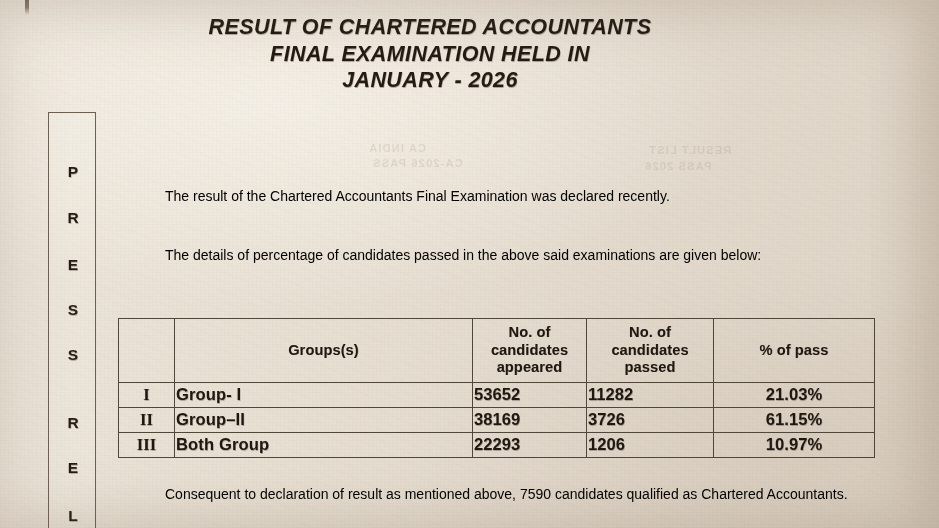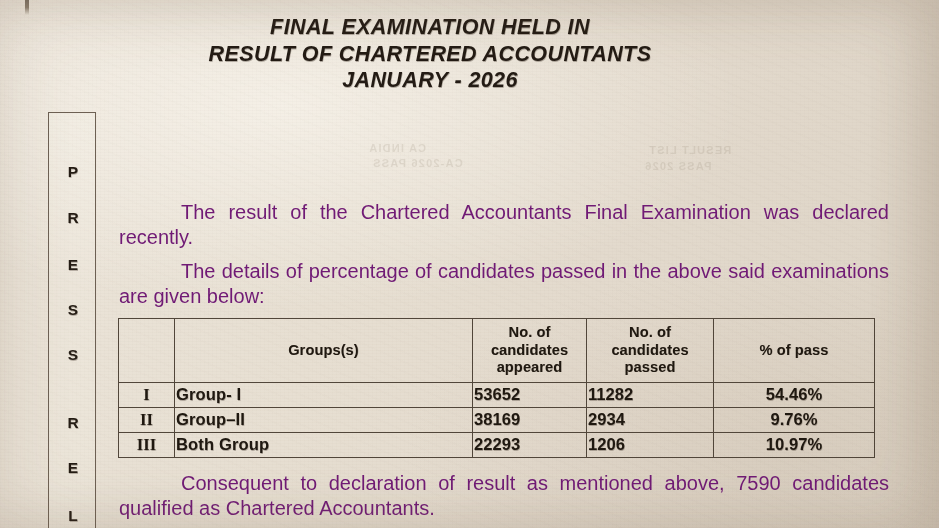--- a/index.html
+++ b/index.html
@@ -183,8 +183,8 @@
 <div class="ghost" id="ghost-d">PASS 2026</div>
 
 <div id="heading">
+  <span class="hline">RESULT OF CHARTERED ACCOUNTANTS</span>
   <span class="hline">FINAL EXAMINATION HELD IN</span>
-  <span class="hline">RESULT OF CHARTERED ACCOUNTANTS</span>
   <span class="hline">JANUARY - 2026</span>
 </div>
 

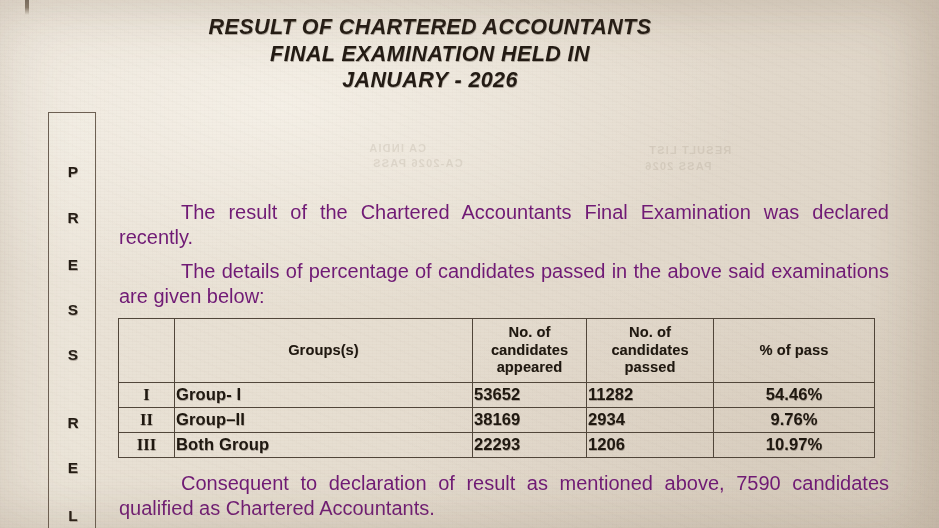--- a/index.html
+++ b/index.html
@@ -112,13 +112,13 @@
     width: 790px;
   }
   .para {
-    font-size: 20px;
+    font-size: 14px;
     line-height: 25px;
-    color: #701a75;
+    color: #000000;
     text-align: justify;
     text-justify: inter-word;
     text-indent: 62px;
-    margin: 16px;
+    margin: 0;
     width: 770px;
   }
   #para-intro { position: absolute; left: 0; top: 72px; }

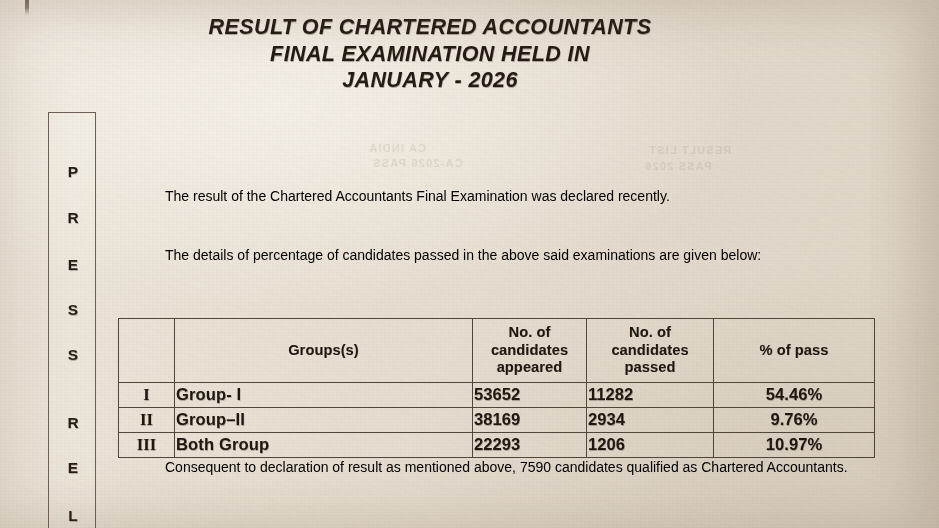--- a/index.html
+++ b/index.html
@@ -236,7 +236,7 @@
         <td class="cell-grp">Group- I</td>
         <td class="cell-num">53652</td>
         <td class="cell-num">11282</td>
-        <td class="cell-pct">54.46%</td>
+        <td class="cell-pct">21.03%</td>
       </tr>
       <tr>
         <td class="cell-sn">II</td>

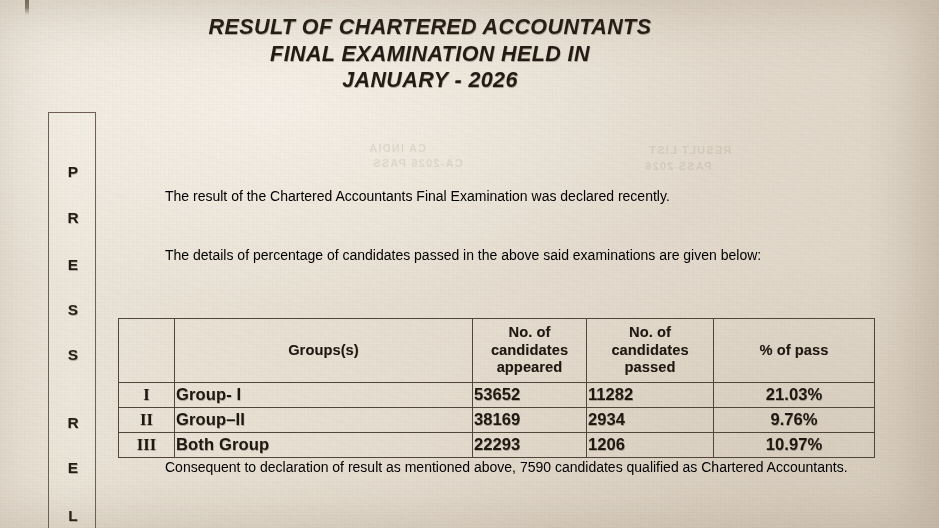--- a/index.html
+++ b/index.html
@@ -242,7 +242,7 @@
         <td class="cell-sn">II</td>
         <td class="cell-grp">Group–II</td>
         <td class="cell-num">38169</td>
-        <td class="cell-num">2934</td>
+        <td class="cell-num">3726</td>
         <td class="cell-pct">9.76%</td>
       </tr>
       <tr>

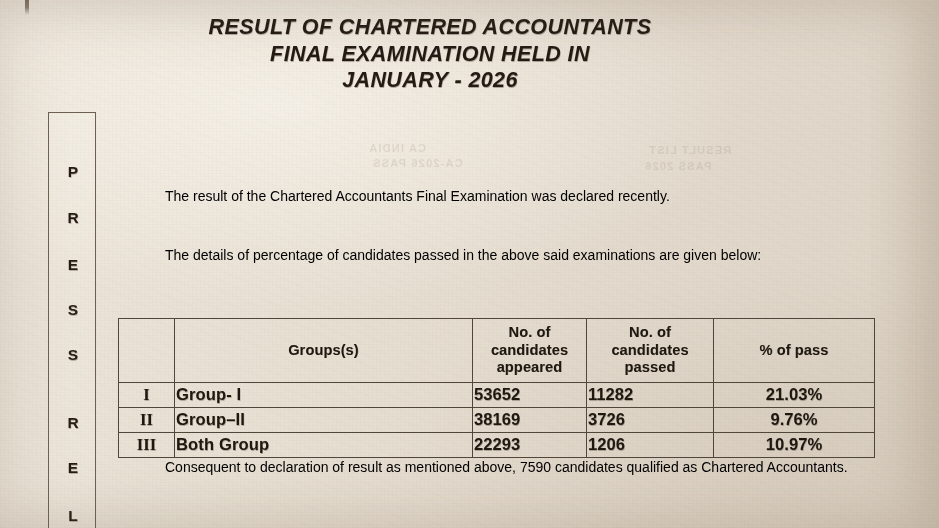--- a/index.html
+++ b/index.html
@@ -243,7 +243,7 @@
         <td class="cell-grp">Group–II</td>
         <td class="cell-num">38169</td>
         <td class="cell-num">3726</td>
-        <td class="cell-pct">9.76%</td>
+        <td class="cell-pct">61.15%</td>
       </tr>
       <tr>
         <td class="cell-sn">III</td>

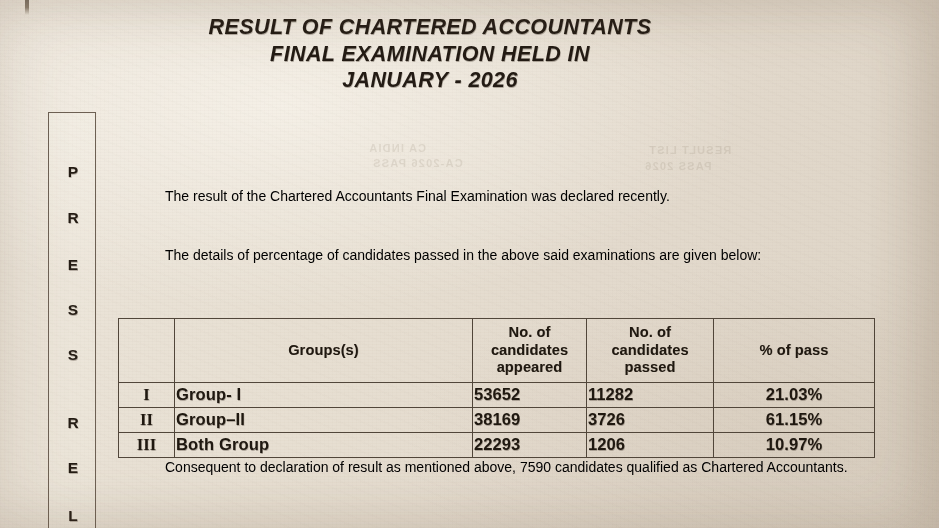--- a/index.html
+++ b/index.html
@@ -123,7 +123,7 @@
   }
   #para-intro { position: absolute; left: 0; top: 72px; }
   #para-details { position: absolute; left: 0; top: 131px; }
-  #para-consequent { position: absolute; left: 0; top: 343px; }
+  #para-consequent { position: absolute; left: 0; top: 370px; }
 
   
   #result-table {

